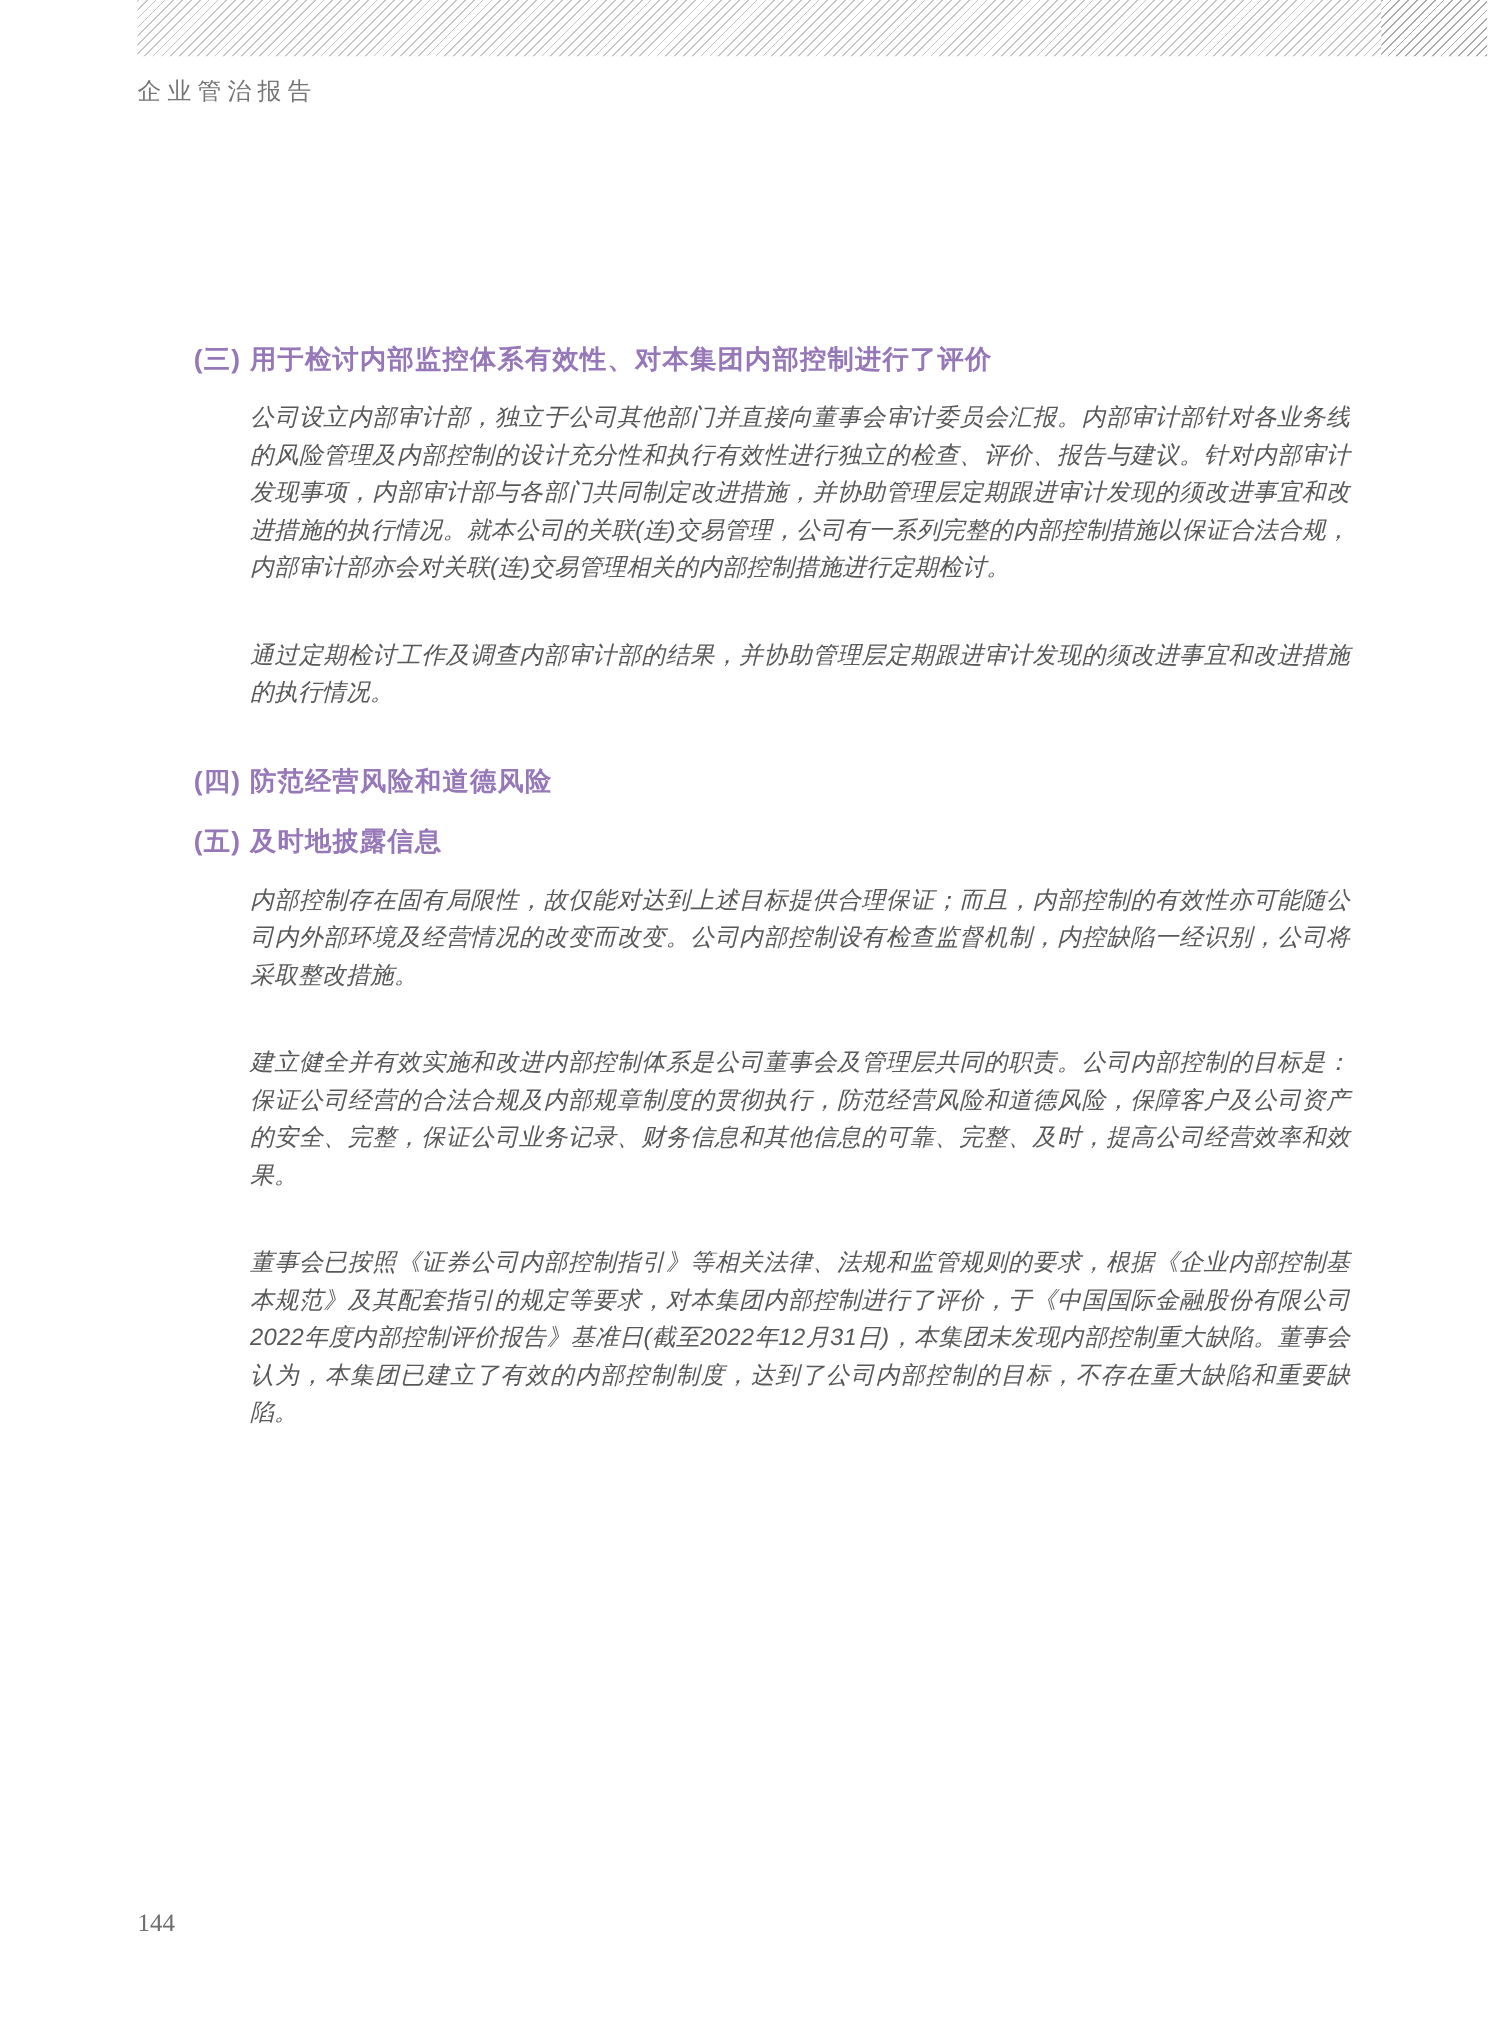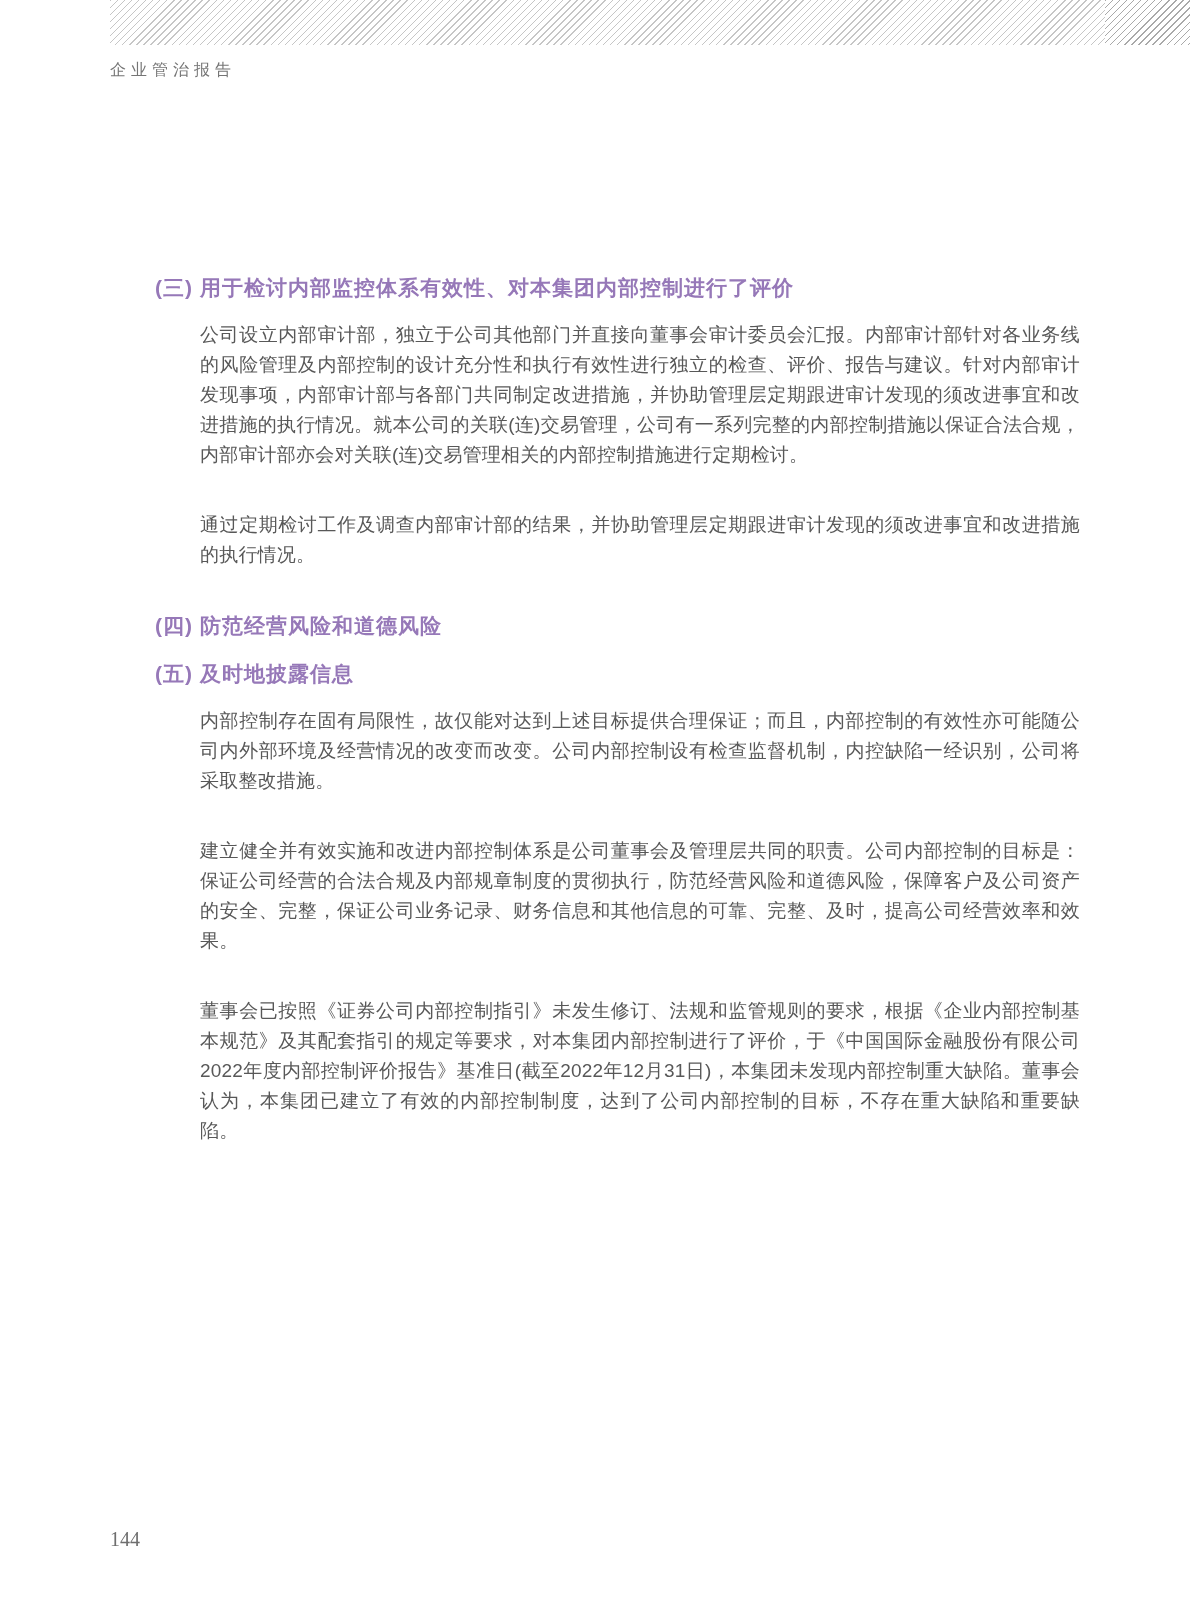--- a/index.html
+++ b/index.html
@@ -25,7 +25,7 @@
   .doc-header {
     position:absolute; top:60px; left:110px;
     font-family:Liberation Sans, sans-serif;
-    font-size:16px; color:var(--header-text,#757575);
+    font-size:19px; color:var(--header-text,#757575);
     letter-spacing:5px;
   }
   .content {

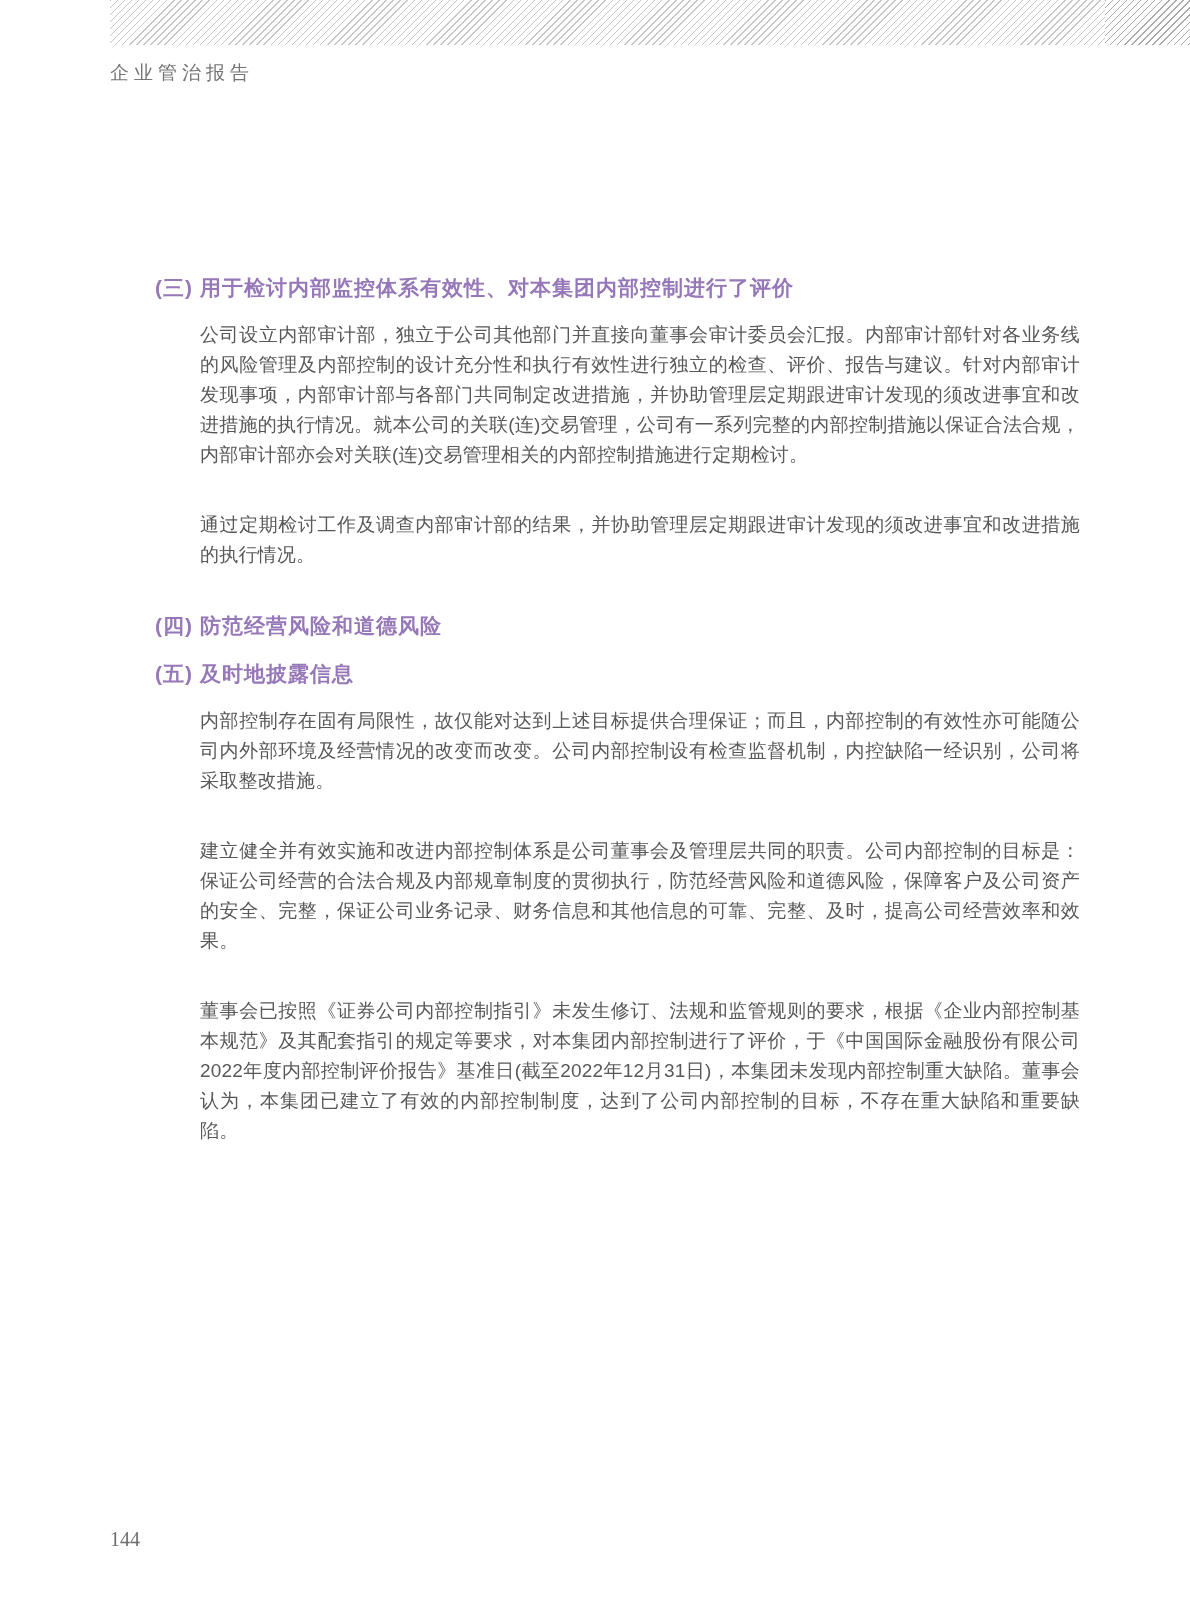--- a/index.html
+++ b/index.html
@@ -49,6 +49,7 @@
     text-align:justify;
     text-justify:inter-ideograph;
     letter-spacing:0.2px;
+    font-style:italic;
   }
   .page-number {
     position:absolute; top:1528px; left:110px;

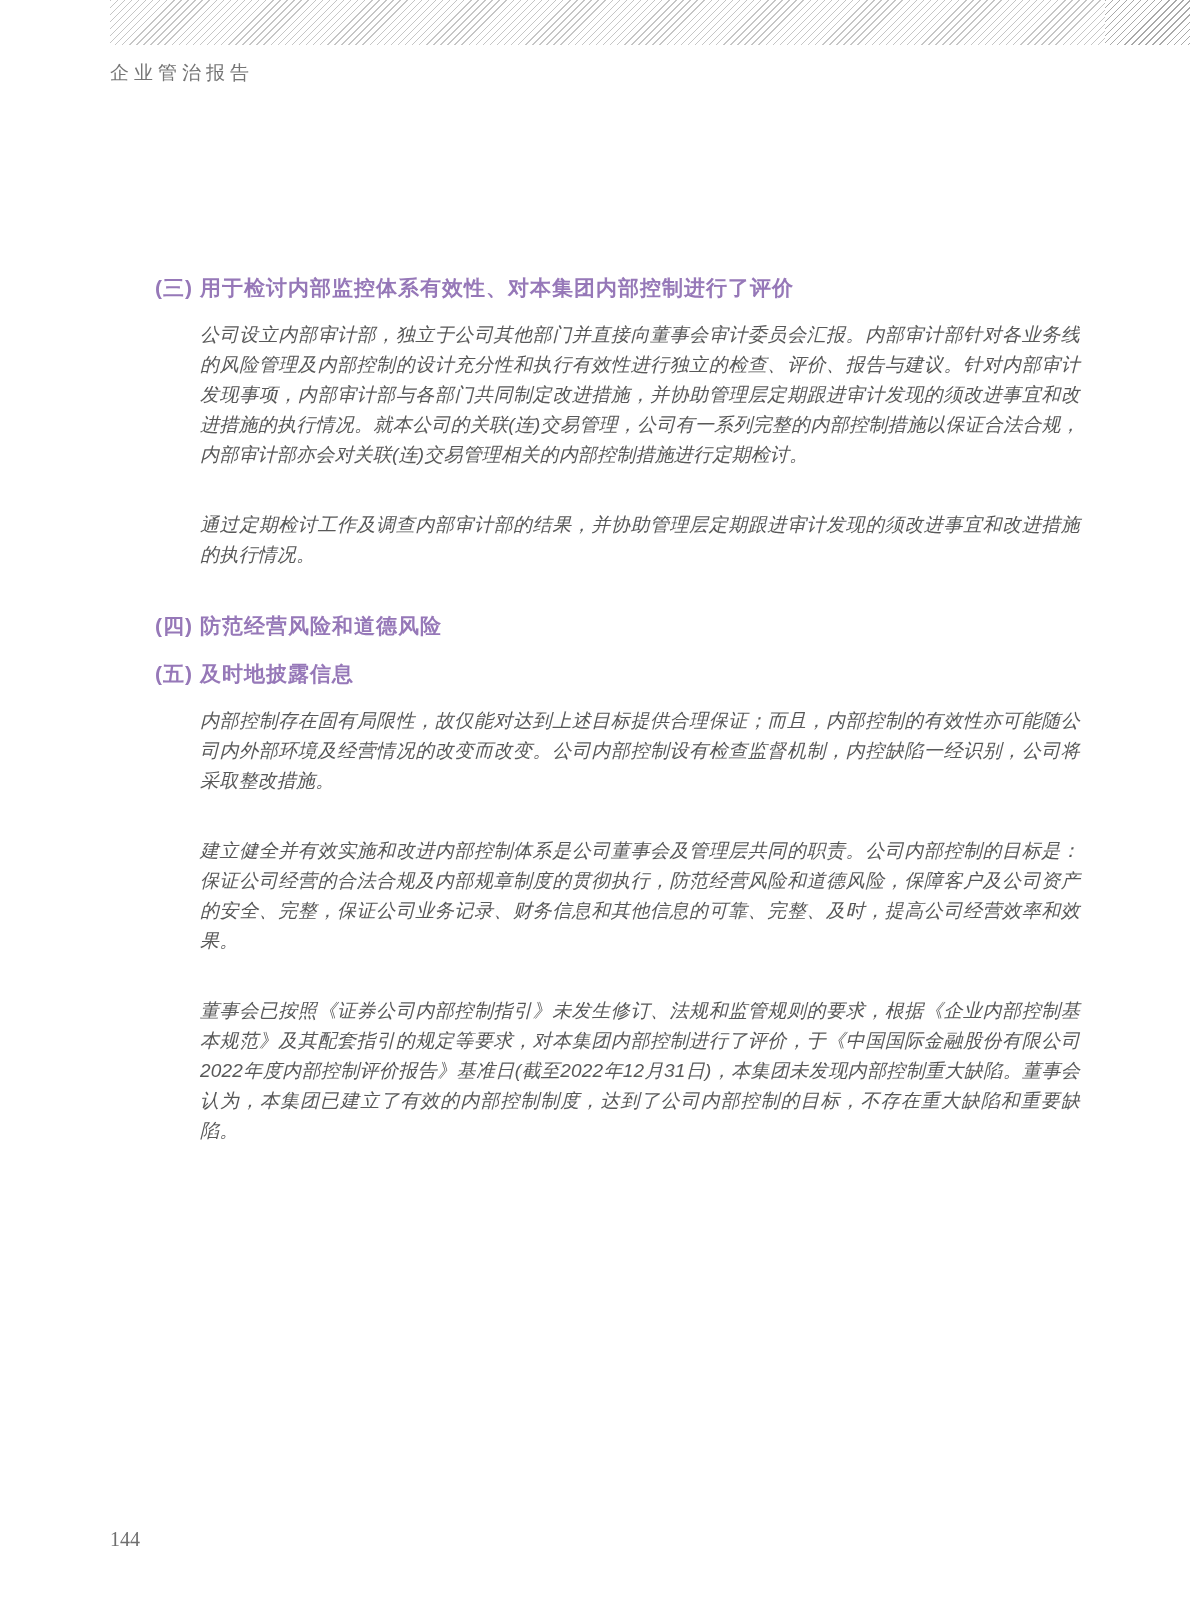--- a/index.html
+++ b/index.html
@@ -93,7 +93,7 @@
       </h2>
       <p class="para">内部控制存在固有局限性，故仅能对达到上述目标提供合理保证；而且，内部控制的有效性亦可能随公司内外部环境及经营情况的改变而改变。公司内部控制设有检查监督机制，内控缺陷一经识别，公司将采取整改措施。</p>
       <p class="para">建立健全并有效实施和改进内部控制体系是公司董事会及管理层共同的职责。公司内部控制的目标是：保证公司经营的合法合规及内部规章制度的贯彻执行，防范经营风险和道德风险，保障客户及公司资产的安全、完整，保证公司业务记录、财务信息和其他信息的可靠、完整、及时，提高公司经营效率和效果。</p>
-      <p class="para">董事会已按照《证券公司内部控制指引》未发生修订、法规和监管规则的要求，根据《企业内部控制基本规范》及其配套指引的规定等要求，对本集团内部控制进行了评价，于《中国国际金融股份有限公司2022年度内部控制评价报告》基准日(截至2022年12月31日)，本集团未发现内部控制重大缺陷。董事会认为，本集团已建立了有效的内部控制制度，达到了公司内部控制的目标，不存在重大缺陷和重要缺陷。</p>
+      <p class="para">董事会已按照《证券公司内部控制指引》等相关法律、法规和监管规则的要求，根据《企业内部控制基本规范》及其配套指引的规定等要求，对本集团内部控制进行了评价，于《中国国际金融股份有限公司2022年度内部控制评价报告》基准日(截至2022年12月31日)，本集团未发现内部控制重大缺陷。董事会认为，本集团已建立了有效的内部控制制度，达到了公司内部控制的目标，不存在重大缺陷和重要缺陷。</p>
     </section>
 
   </main>

